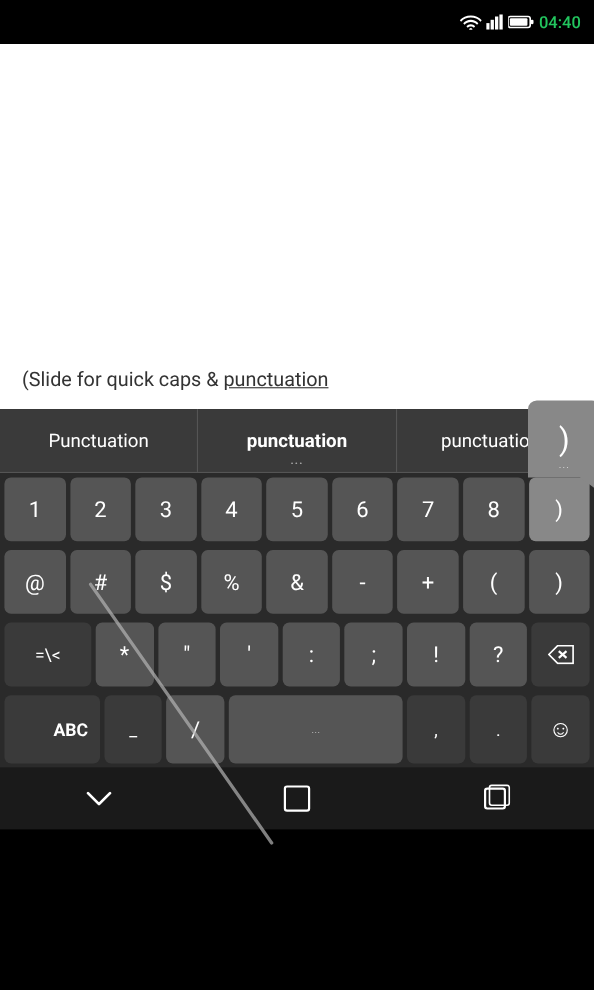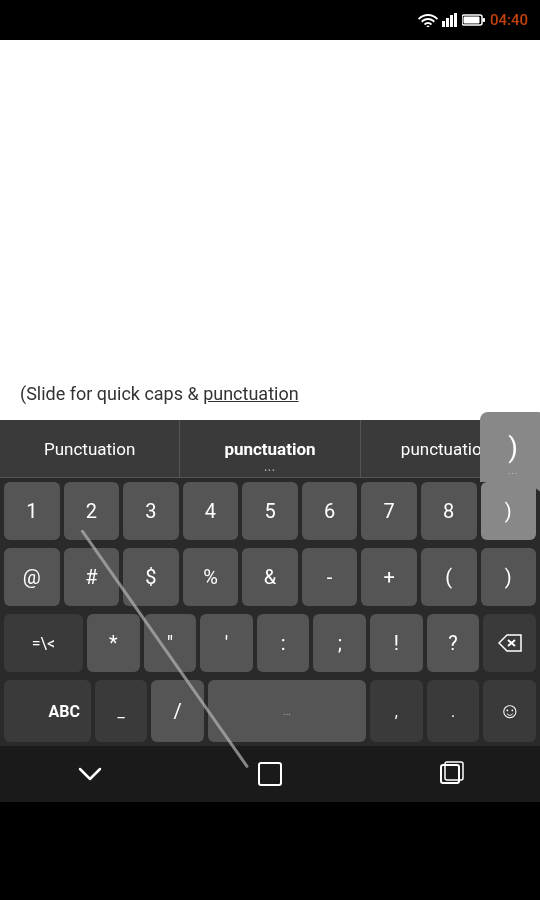--- a/index.html
+++ b/index.html
@@ -32,7 +32,7 @@
     }
 
     .status-time {
-      color: #c2410c;
+      color: #22c55e;
       font-size: 15px;
       font-weight: 500;
     }

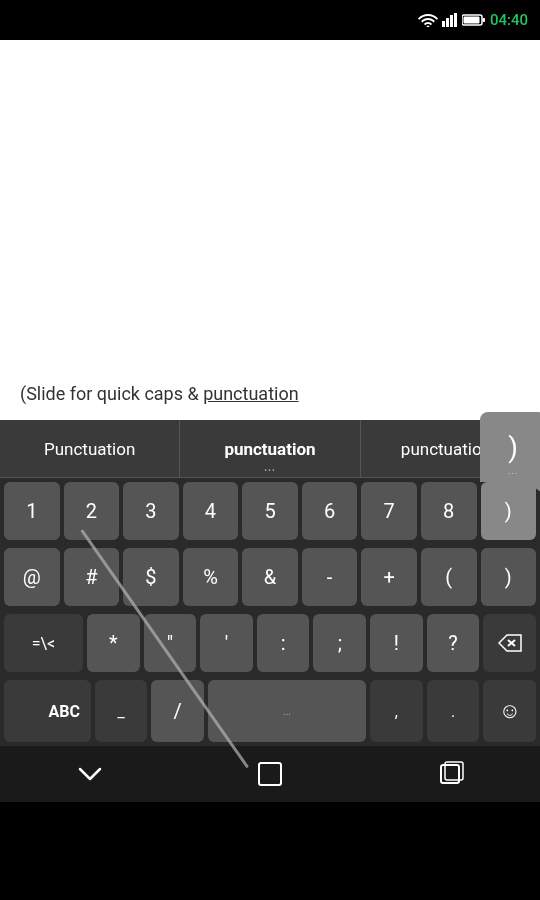--- a/index.html
+++ b/index.html
@@ -40,7 +40,7 @@
     
     .content-area {
       width: 100%;
-      height: 380px;
+      height: 332px;
       background: #fff;
       display: flex;
       align-items: flex-end;

